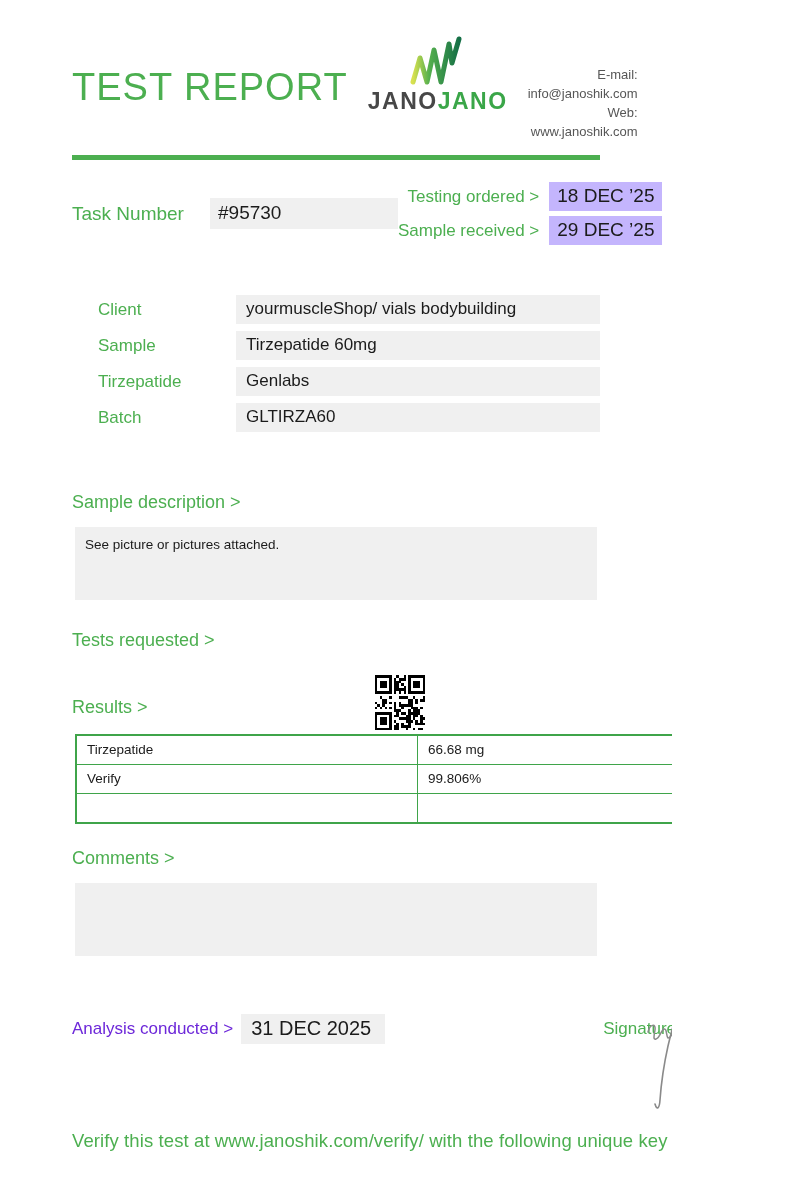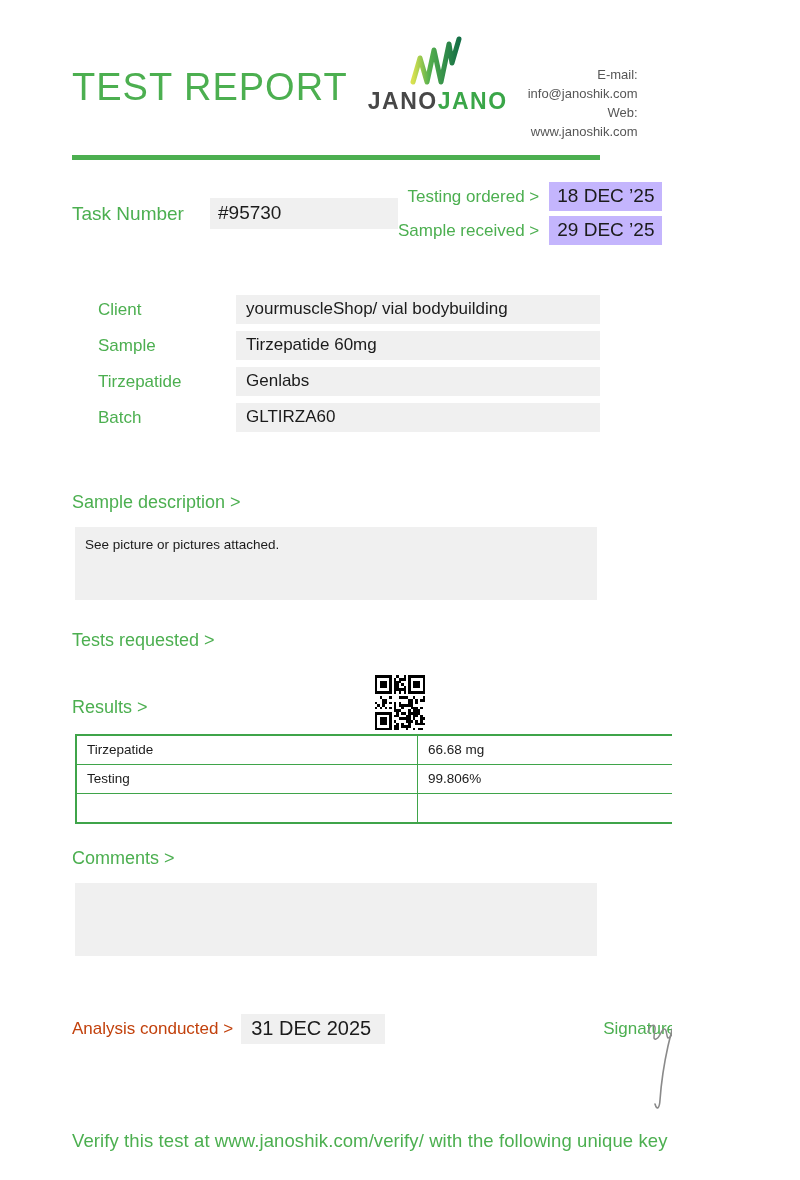--- a/index.html
+++ b/index.html
@@ -111,7 +111,7 @@
   <div class="fields">
     <div class="field-row">
       <div class="field-label">Client</div>
-      <div class="field-value">yourmuscleShop/ vial bodybuilding</div>
+      <div class="field-value">yourmuscleShop/ vials bodybuilding</div>
     </div>
     <div class="field-row">
       <div class="field-label">Sample</div>

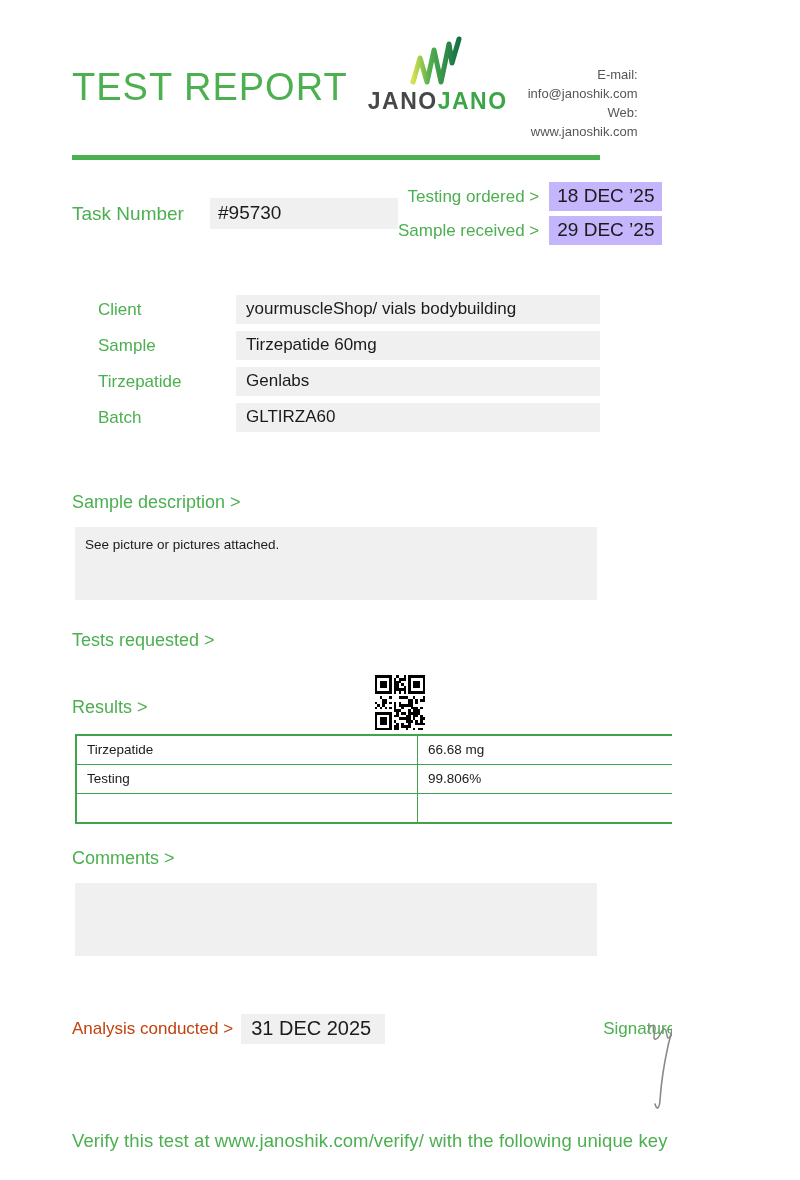--- a/index.html
+++ b/index.html
@@ -588,7 +588,7 @@
         <td>66.68 mg</td>
       </tr>
       <tr>
-        <td class="col-name">Testing</td>
+        <td class="col-name">Verify</td>
         <td>99.806%</td>
       </tr>
       <tr>

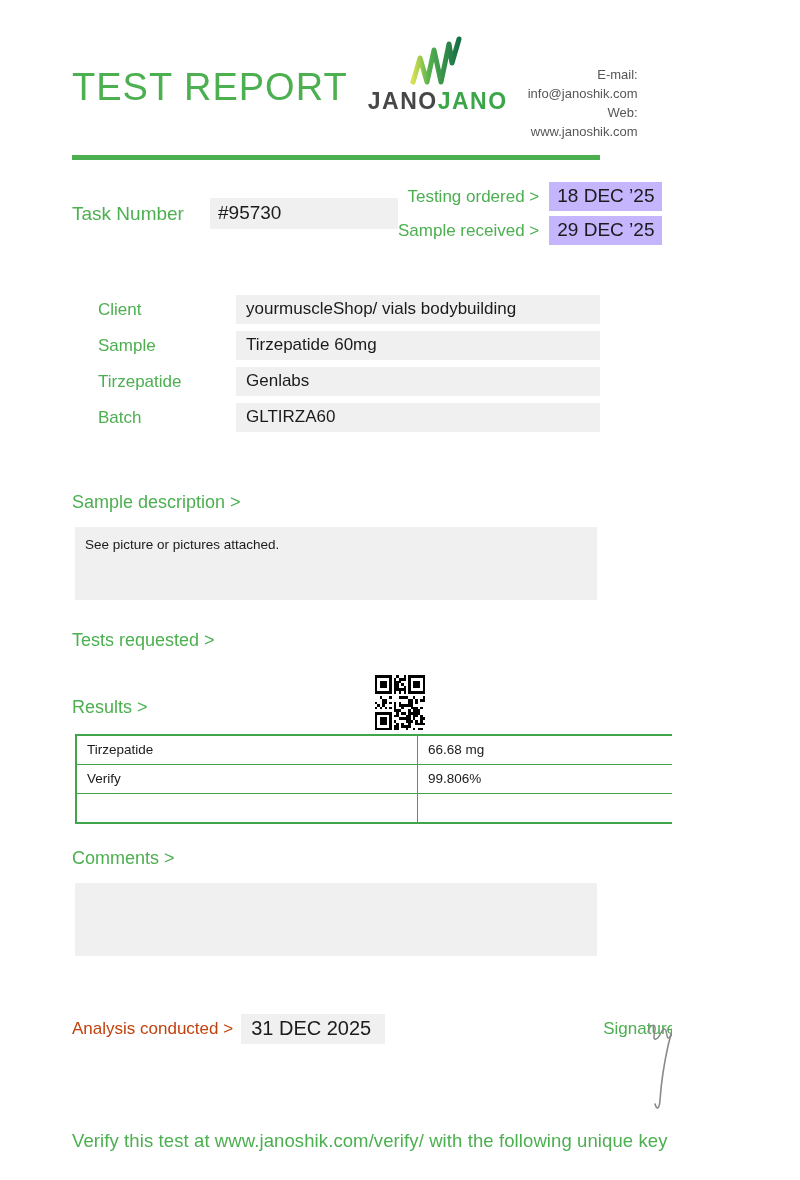--- a/index.html
+++ b/index.html
@@ -57,7 +57,7 @@
 
   
   .footer-row{position:relative;display:flex;align-items:center;padding:0 72px;margin-top:58px;}
-  .analysis-label{color:#c2410c;font-size:17px;margin-right:8px;white-space:nowrap;}
+  .analysis-label{color:#6d28d9;font-size:17px;margin-right:8px;white-space:nowrap;}
   .analysis-box{background:#f0f0f0;font-size:20px;padding:3px 14px 4px 10px;white-space:nowrap;}
   .signature-label{color:#4caf50;font-size:17px;margin-left:218px;white-space:nowrap;}
   .signature-img{position:absolute;left:630px;top:-46px;pointer-events:none;}

